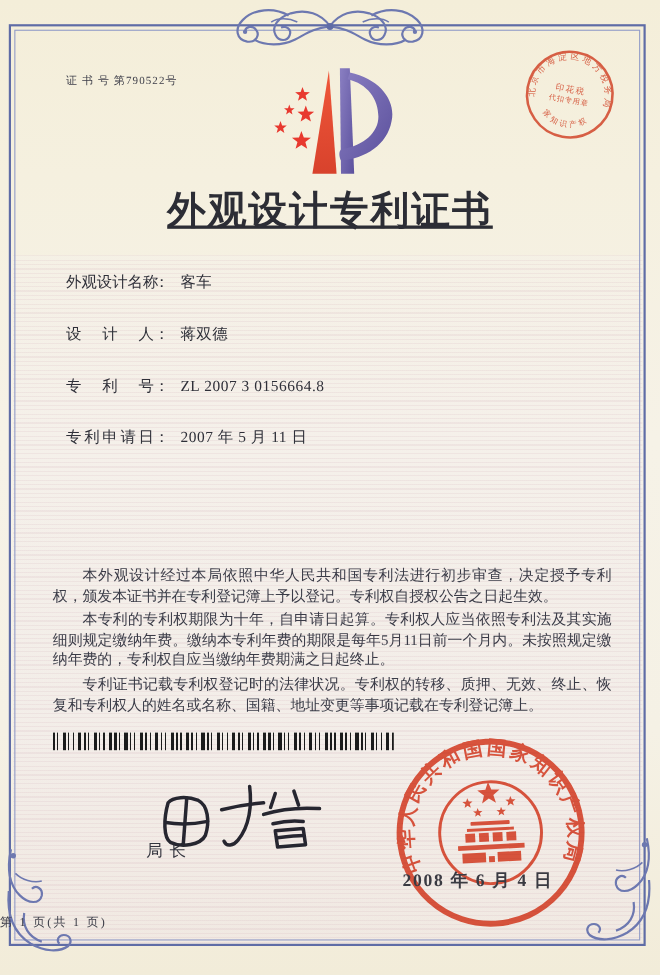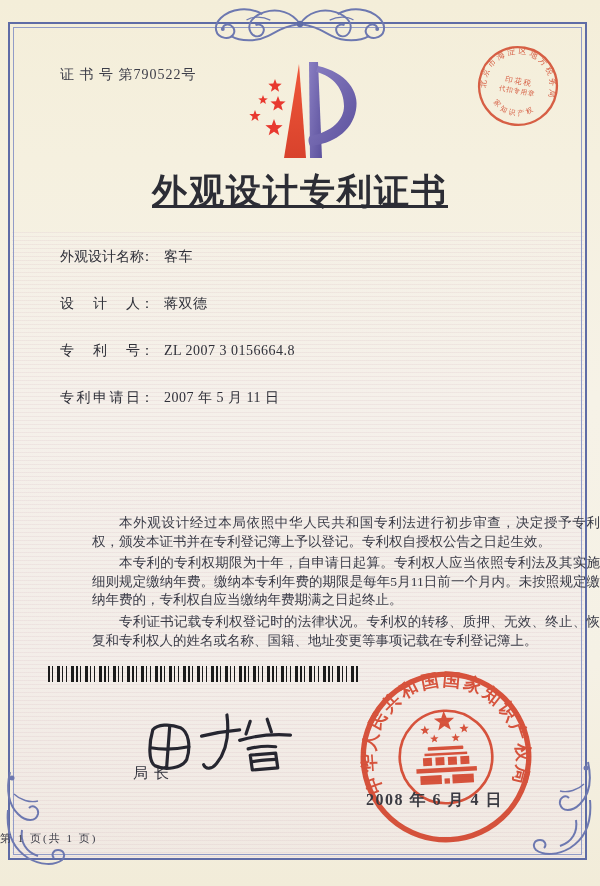--- a/index.html
+++ b/index.html
@@ -16,7 +16,7 @@
   .frame.outer{left:8px;top:22px;right:13px;bottom:26px;border:2px solid #5f6ca6;}
   .frame.inner{left:13px;top:27px;right:18px;bottom:31px;border:1px solid #929cc7;}
   .ornament{position:absolute;pointer-events:none;}
-  .cert-no{position:absolute;left:60px;top:66px;font-size:14px;letter-spacing:1px;color:#3c3d48;}
+  .cert-no{position:absolute;left:60px;top:66px;font-size:10px;letter-spacing:1px;color:#3c3d48;}
   .logo{position:absolute;left:232px;top:58px;width:128px;height:106px;}
   .title{position:absolute;left:0;right:0;top:168px;margin:0;text-align:center;
     font-size:35px;font-weight:bold;letter-spacing:2px;color:#2c2d35;text-decoration:underline;}

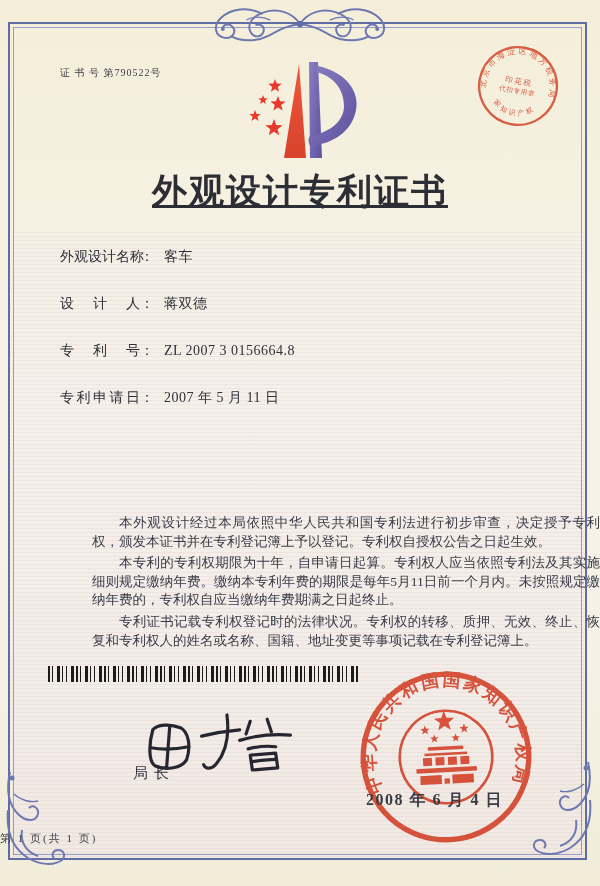--- a/index.html
+++ b/index.html
@@ -24,7 +24,7 @@
   .flabel{display:inline-block;width:80px;text-align:justify;text-align-last:justify;vertical-align:top;}
   .fcolon{display:inline-block;margin-right:10px;}
   .fvalue{letter-spacing:0.5px;}
-  .bodytext{position:absolute;left:48px;top:514px;width:508px;margin-left:44px;}
+  .bodytext{position:absolute;left:48px;top:514px;width:508px;}
   .bodytext p{margin:0 0 3px 0;font-size:13.5px;line-height:18.6px;text-indent:2em;
     text-align:justify;color:#3a3b47;}
   .barcode{position:absolute;left:48px;top:666px;width:310px;height:16px;

